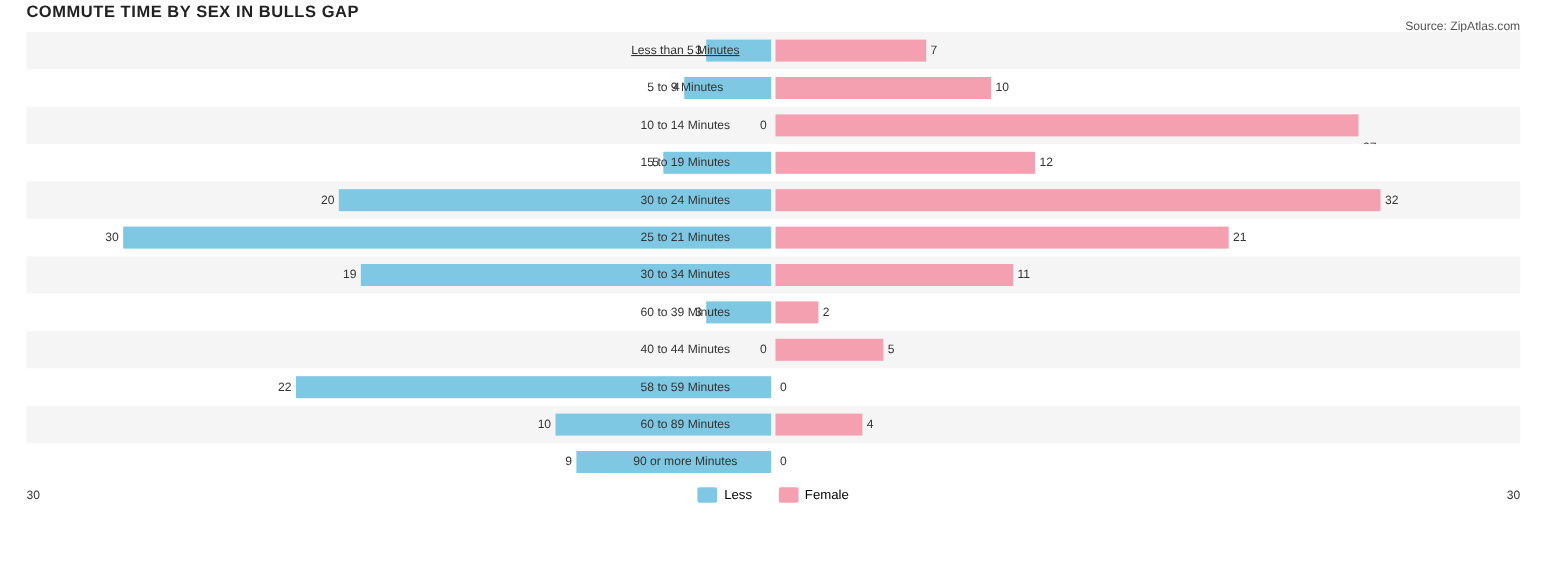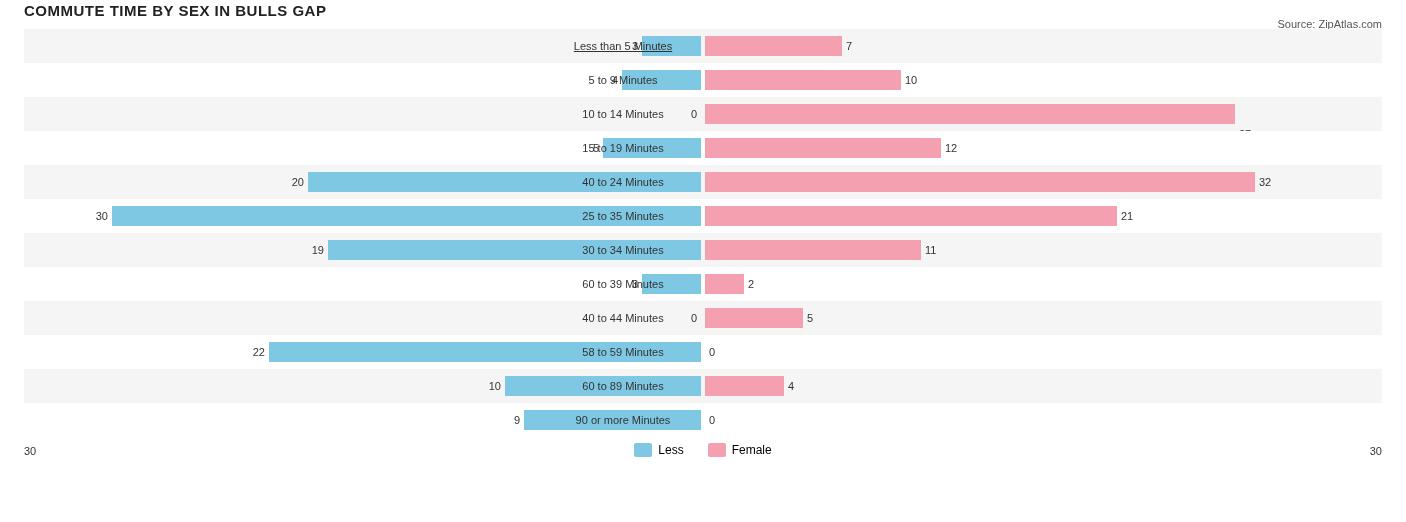--- a/index.html
+++ b/index.html
@@ -165,7 +165,7 @@
         <span class="bar-value-left" style="right: calc(50% + 399px); top: 50%; transform: translateY(-50%); position: absolute;">20</span>
         <div class="bar-right" style="width: 550px; left: calc(50% + 2px); top: 50%; transform: translateY(-50%);"></div>
         <span class="bar-value-right" style="left: calc(50% + 556px); top: 50%; transform: translateY(-50%); position: absolute;">32</span>
-        <span class="center-label" style="width: 160px; margin-left: -80px;">40 to 24 Minutes</span>
+        <span class="center-label" style="width: 160px; margin-left: -80px;">30 to 24 Minutes</span>
       </div>
       <div class="row" style="position: relative; height: 34px;">
         <div class="bar-left" style="width: 589px; right: calc(50% + 2px); top: 50%; transform: translateY(-50%);"></div>

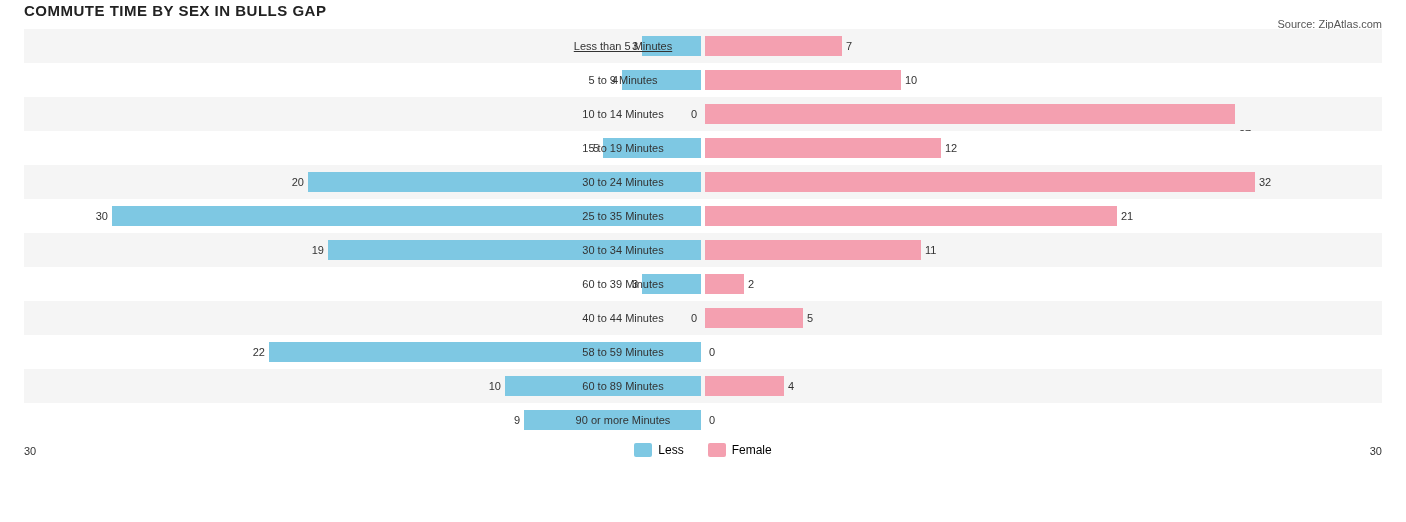--- a/index.html
+++ b/index.html
@@ -172,7 +172,7 @@
         <span class="bar-value-left" style="right: calc(50% + 595px); top: 50%; transform: translateY(-50%); position: absolute;">30</span>
         <div class="bar-right" style="width: 412px; left: calc(50% + 2px); top: 50%; transform: translateY(-50%);"></div>
         <span class="bar-value-right" style="left: calc(50% + 418px); top: 50%; transform: translateY(-50%); position: absolute;">21</span>
-        <span class="center-label" style="width: 160px; margin-left: -80px;">25 to 35 Minutes</span>
+        <span class="center-label" style="width: 160px; margin-left: -80px;">25 to 21 Minutes</span>
       </div>
       <div class="row" style="position: relative; height: 34px;">
         <div class="bar-left" style="width: 373px; right: calc(50% + 2px); top: 50%; transform: translateY(-50%);"></div>

